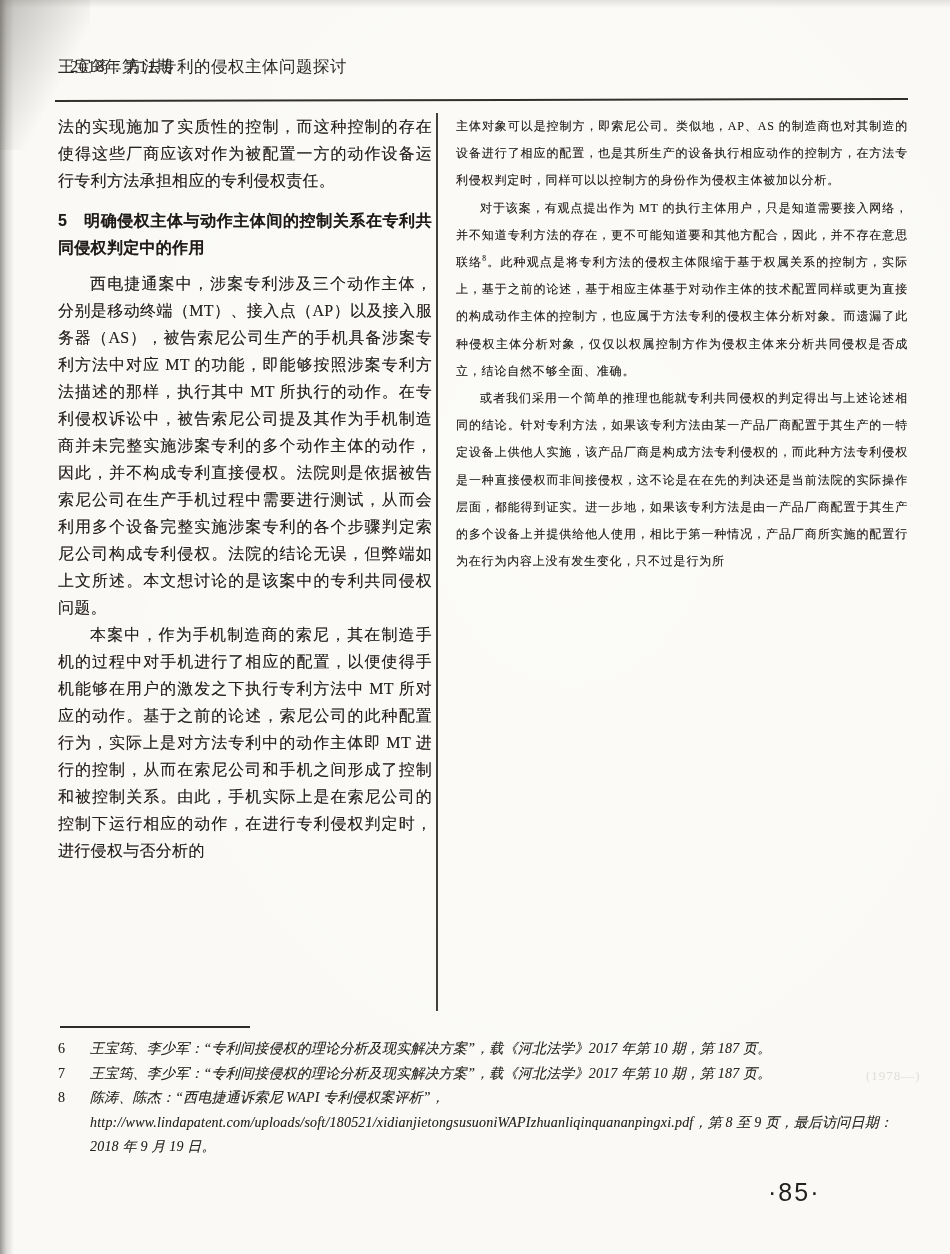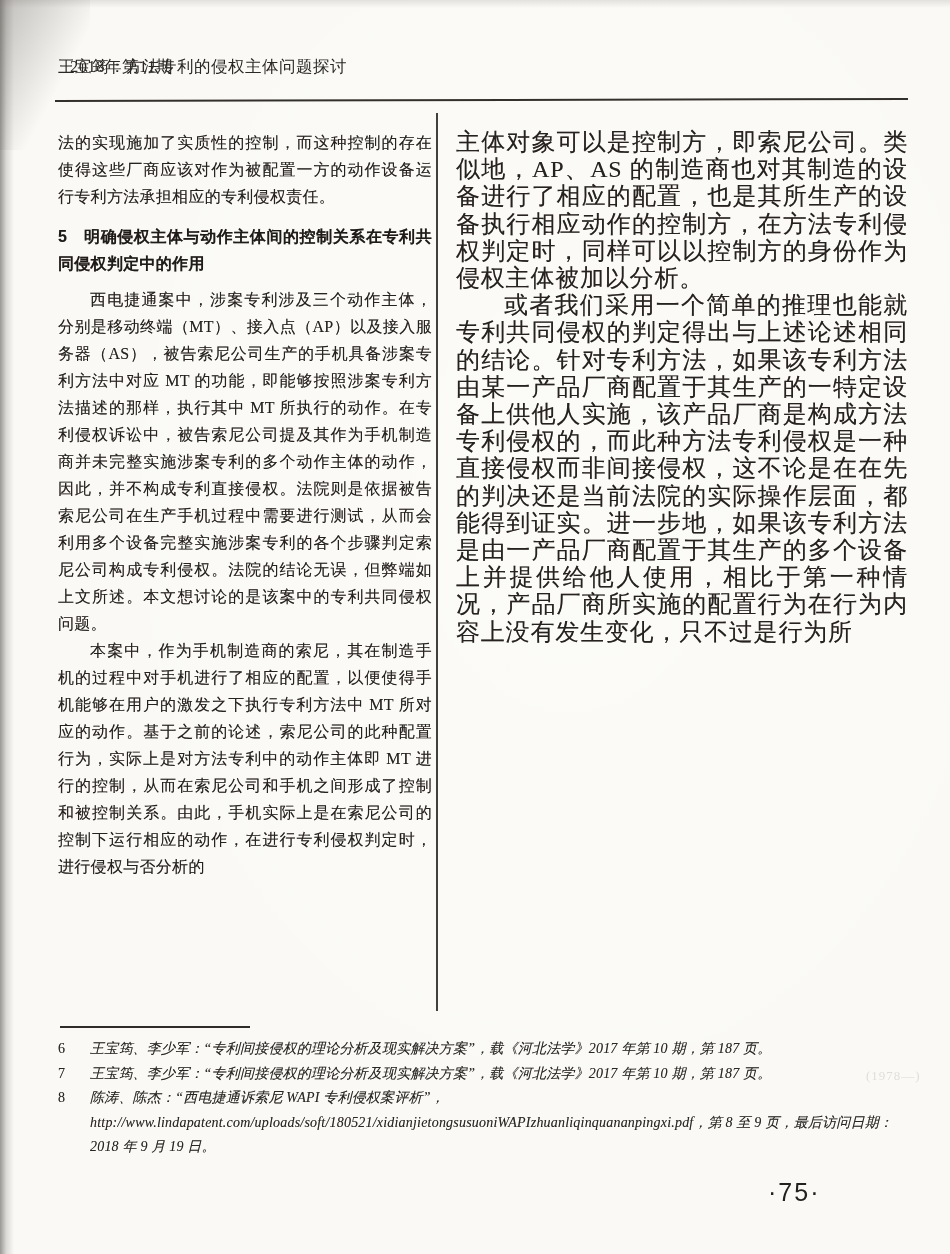--- a/index.html
+++ b/index.html
@@ -49,7 +49,7 @@
     position:absolute;top:113px;left:58px;width:850px;height:900px;
     display:flex;overflow:hidden;
   }
-  .col{text-align:justify;text-justify:inter-ideograph;margin-top:16px;}
+  .col{text-align:justify;text-justify:inter-ideograph;}
   .col p{margin:0;text-shadow:0 0 .6px rgba(45,40,35,.45);}
   .col p.indent{text-indent:2em;}
   .col sup{font-size:.62em;vertical-align:super;line-height:0;}

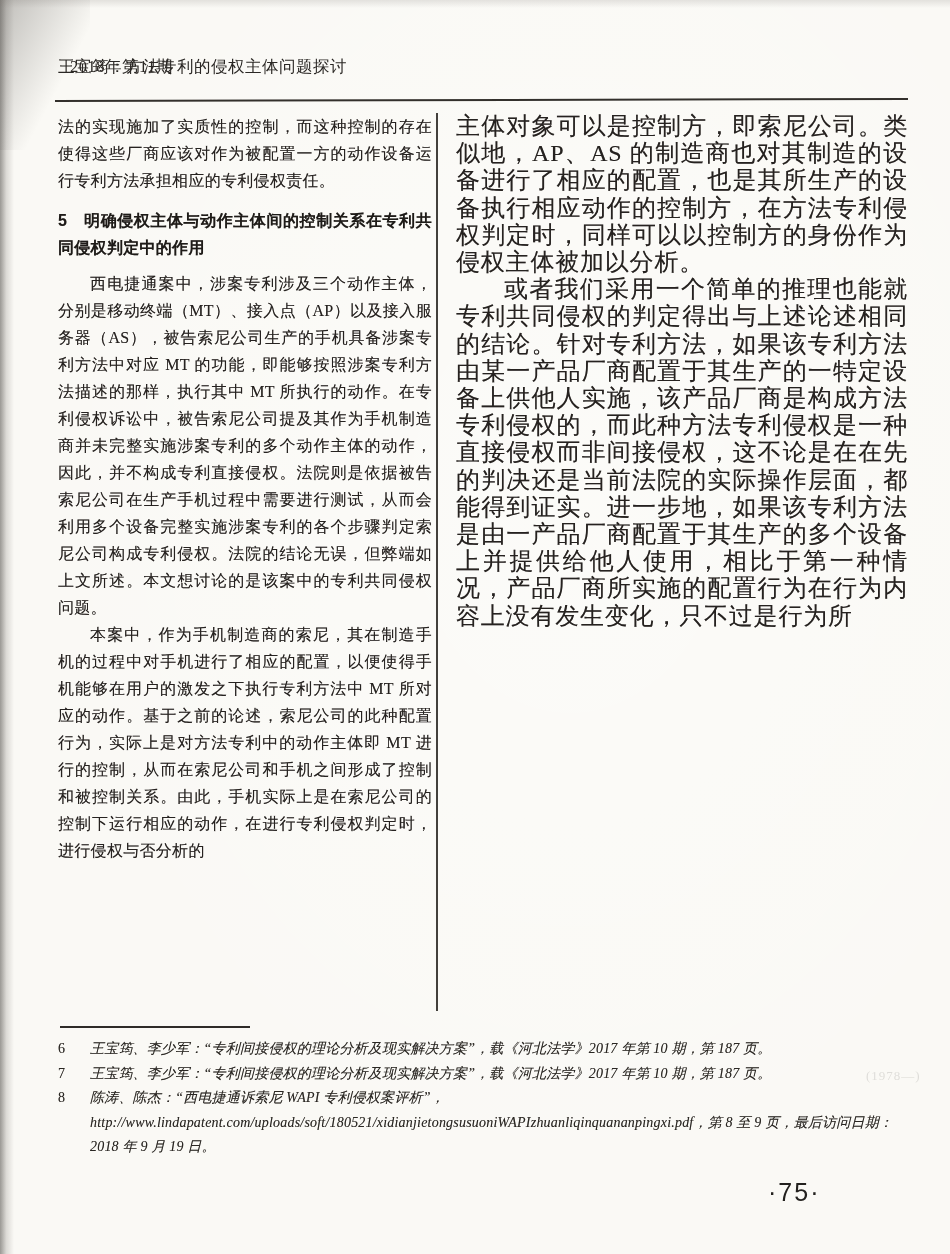--- a/index.html
+++ b/index.html
@@ -59,7 +59,7 @@
   }
   .col-right{
     width:452px;flex:none;margin-left:18px;
-    font-size:24px;line-height:27.2px;letter-spacing:.8px;
+    font-size:12px;line-height:27.2px;letter-spacing:.8px;
   }
   .divider{
     width:2px;flex:none;margin-left:4px;

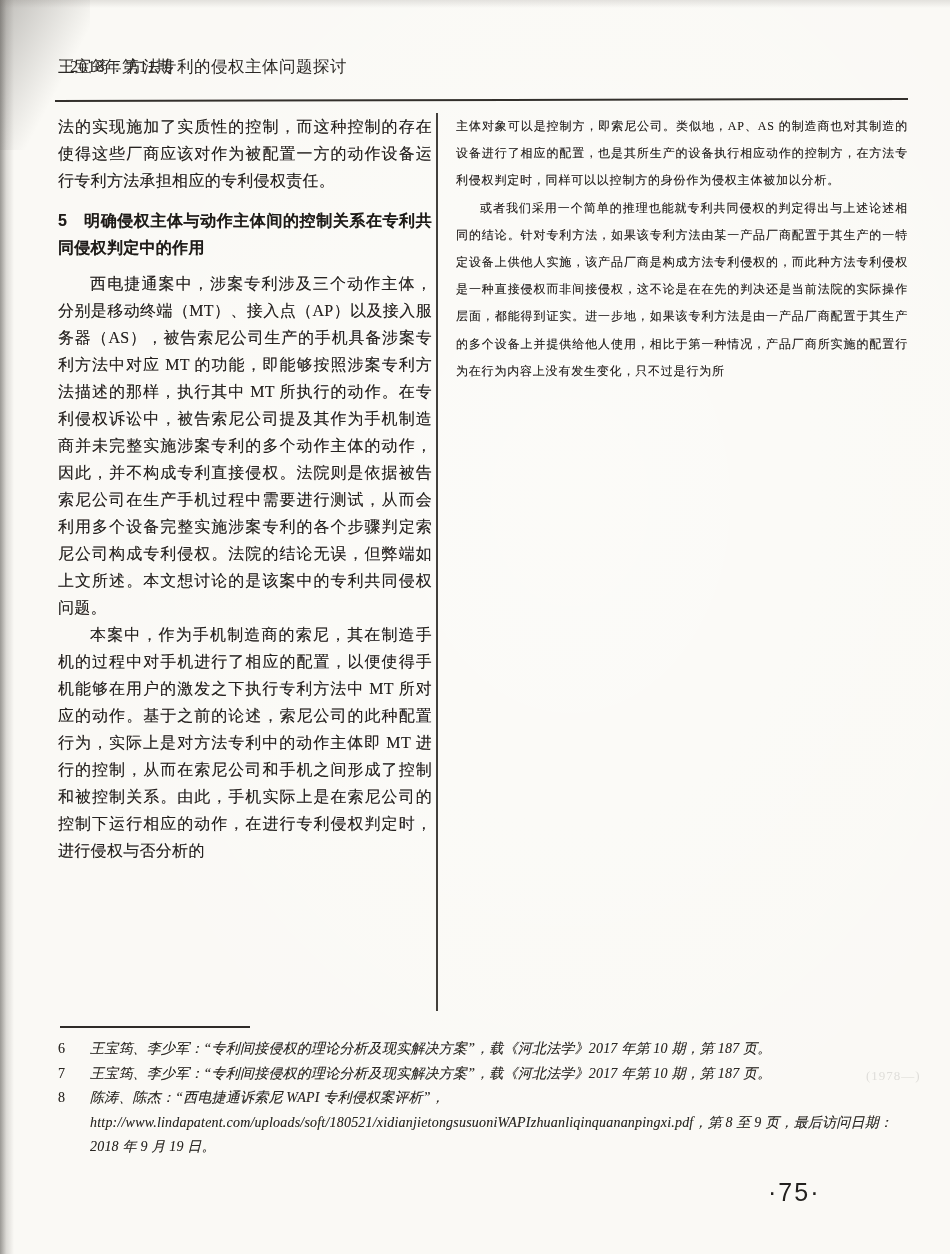--- a/index.html
+++ b/index.html
@@ -120,6 +120,7 @@
     <div class="divider"></div>
     <div class="col col-right" id="col-right">
         <p>主体对象可以是控制方，即索尼公司。类似地，AP、AS 的制造商也对其制造的设备进行了相应的配置，也是其所生产的设备执行相应动作的控制方，在方法专利侵权判定时，同样可以以控制方的身份作为侵权主体被加以分析。</p>
+        <p class="indent">对于该案，有观点提出作为 MT 的执行主体用户，只是知道需要接入网络，并不知道专利方法的存在，更不可能知道要和其他方配合，因此，并不存在意思联络<sup>8</sup>。此种观点是将专利方法的侵权主体限缩于基于权属关系的控制方，实际上，基于之前的论述，基于相应主体基于对动作主体的技术配置同样或更为直接的构成动作主体的控制方，也应属于方法专利的侵权主体分析对象。而遗漏了此种侵权主体分析对象，仅仅以权属控制方作为侵权主体来分析共同侵权是否成立，结论自然不够全面、准确。</p>
         <p class="indent">或者我们采用一个简单的推理也能就专利共同侵权的判定得出与上述论述相同的结论。针对专利方法，如果该专利方法由某一产品厂商配置于其生产的一特定设备上供他人实施，该产品厂商是构成方法专利侵权的，而此种方法专利侵权是一种直接侵权而非间接侵权，这不论是在在先的判决还是当前法院的实际操作层面，都能得到证实。进一步地，如果该专利方法是由一产品厂商配置于其生产的多个设备上并提供给他人使用，相比于第一种情况，产品厂商所实施的配置行为在行为内容上没有发生变化，只不过是行为所</p>
       </div>
   </div>

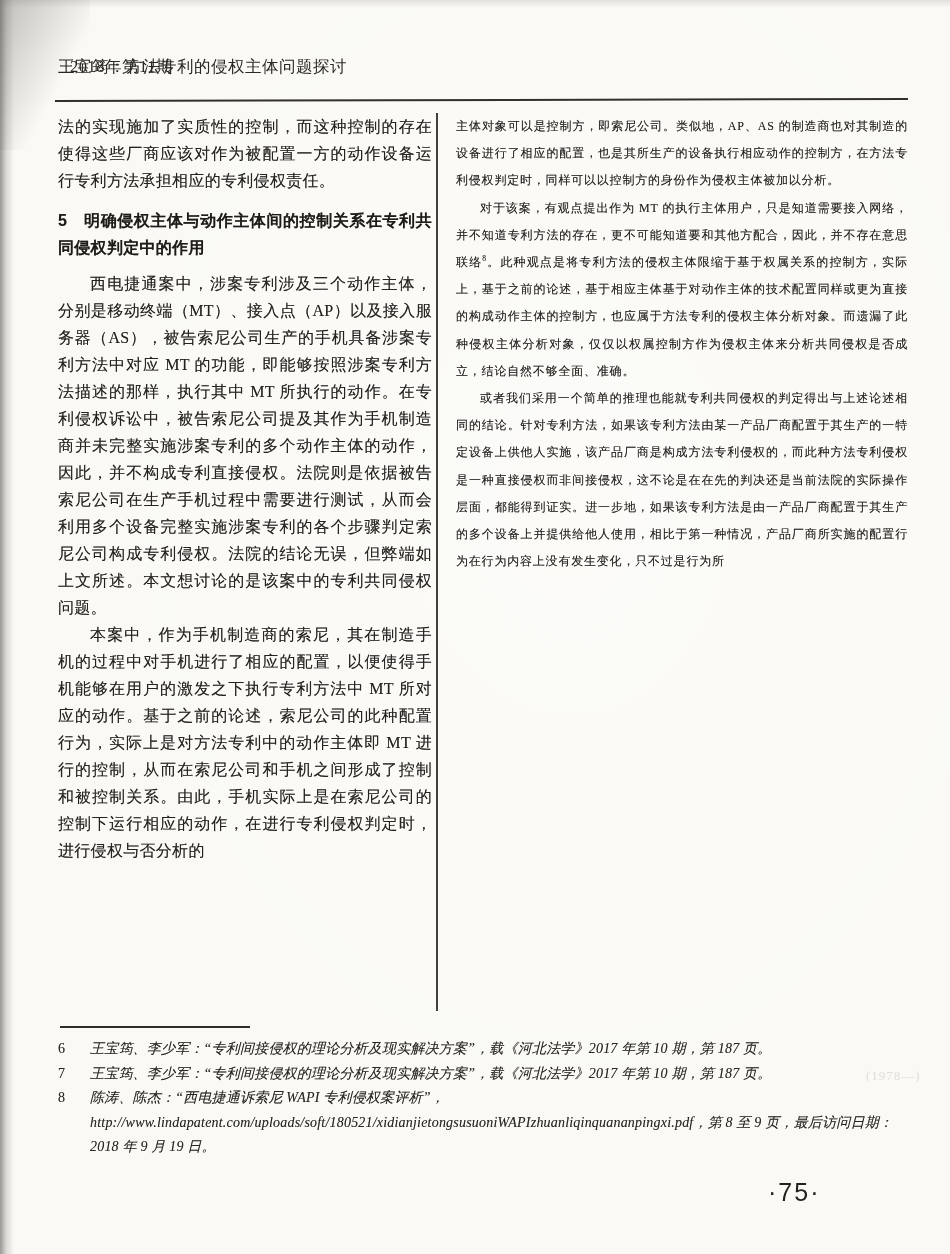--- a/index.html
+++ b/index.html
@@ -142,7 +142,7 @@
     </div>
 
   <div class="ghost">(1978—)</div>
-  <div class="page-number">·75·</div>
+  <div class="page-number">·85·</div>
 </div>
 
 </body></html>

